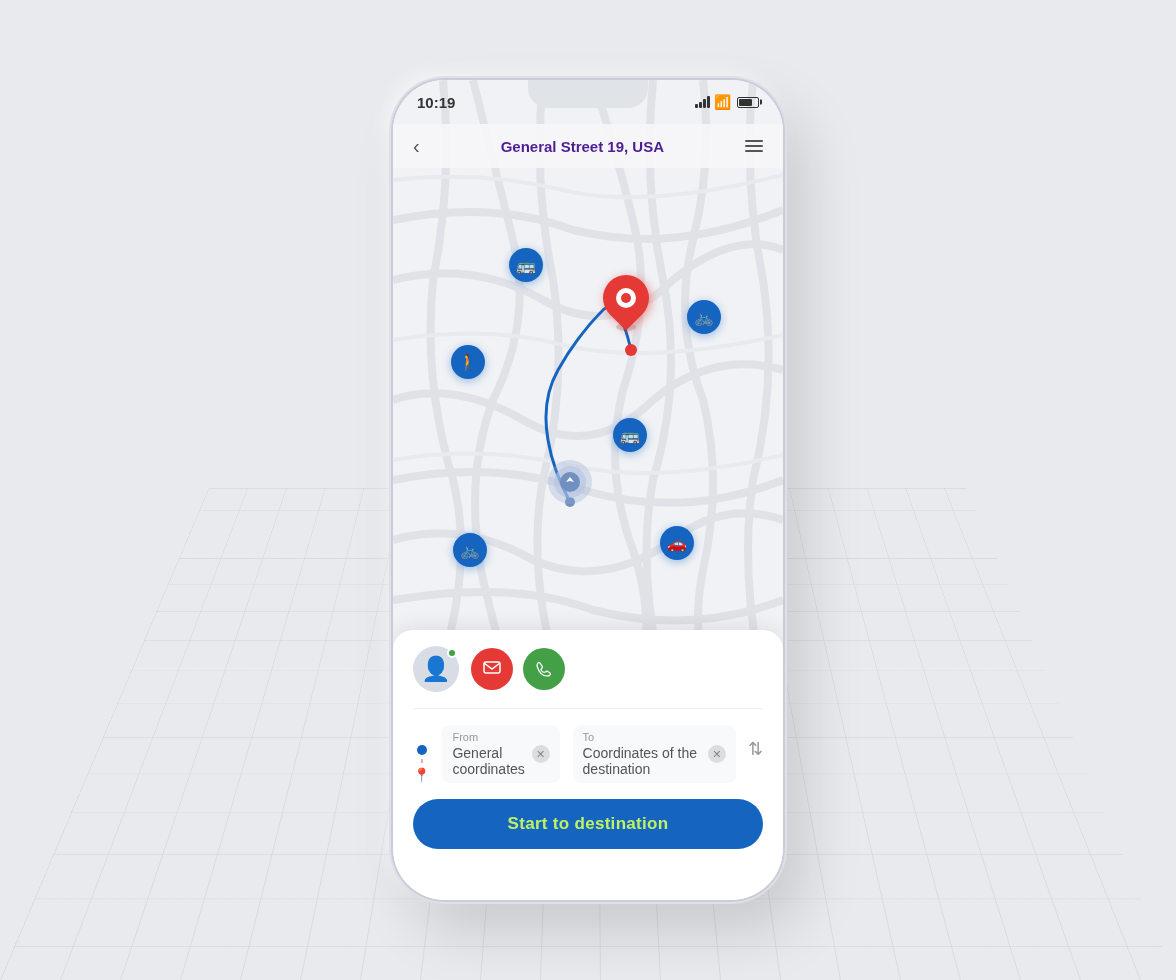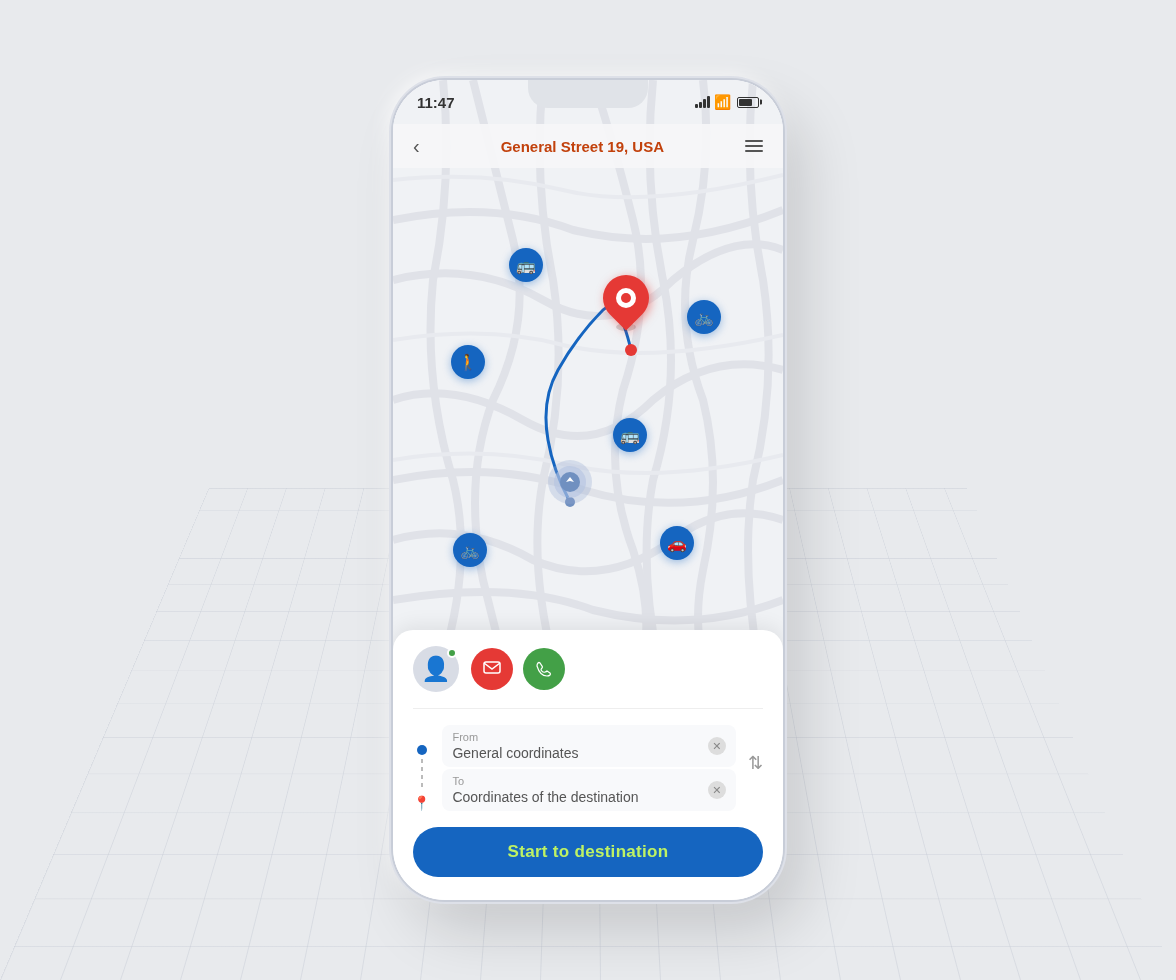--- a/index.html
+++ b/index.html
@@ -574,7 +574,7 @@
     </div>
 
     <div class="status-bar">
-      <span class="status-time">11:47</span>
+      <span class="status-time">10:19</span>
       <div class="status-notch"></div>
       <div class="status-icons">
         <div class="signal-bars">

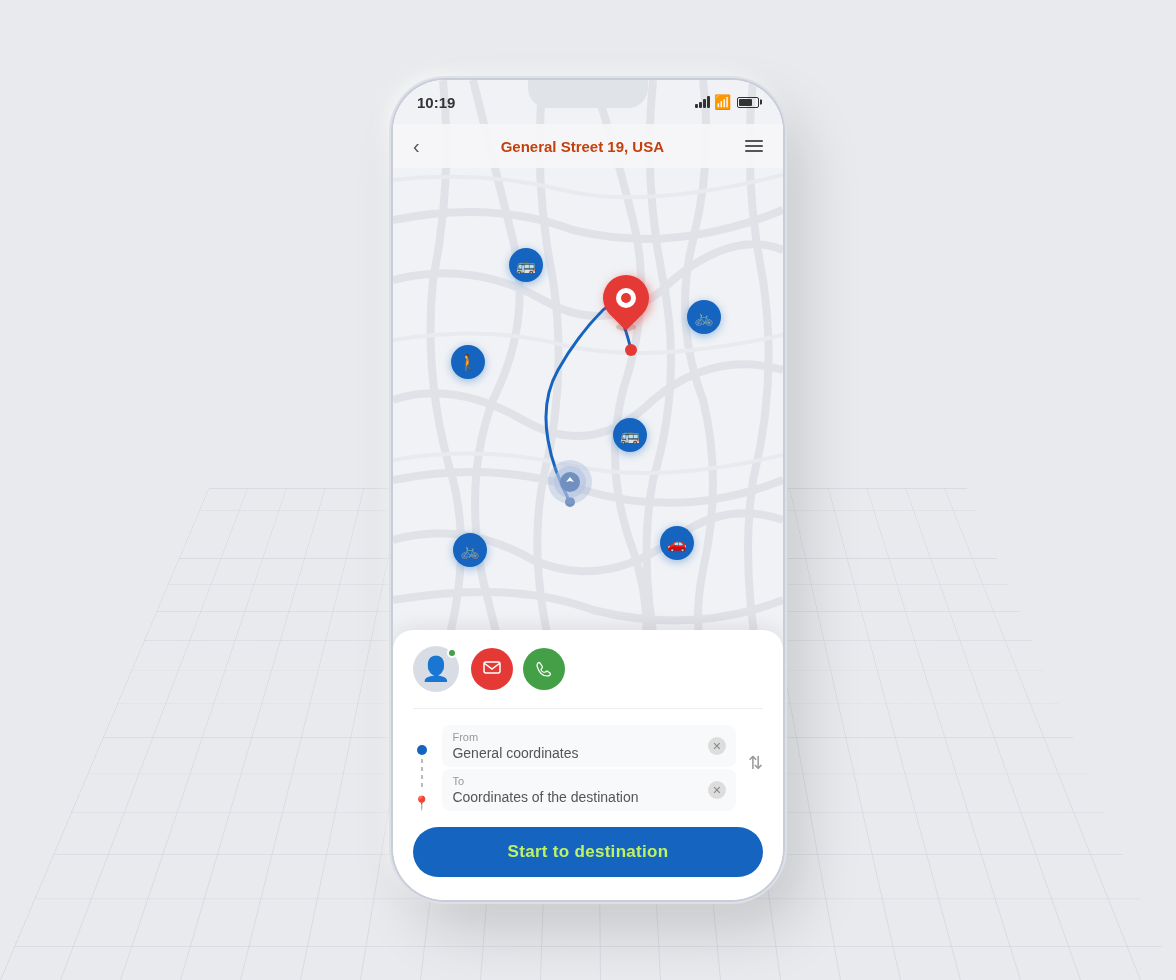--- a/index.html
+++ b/index.html
@@ -160,7 +160,7 @@
     .nav-title {
       font-size: 15px;
       font-weight: 600;
-      color: #c2410c;
+      color: #4c1d95;
       text-align: center;
     }
 

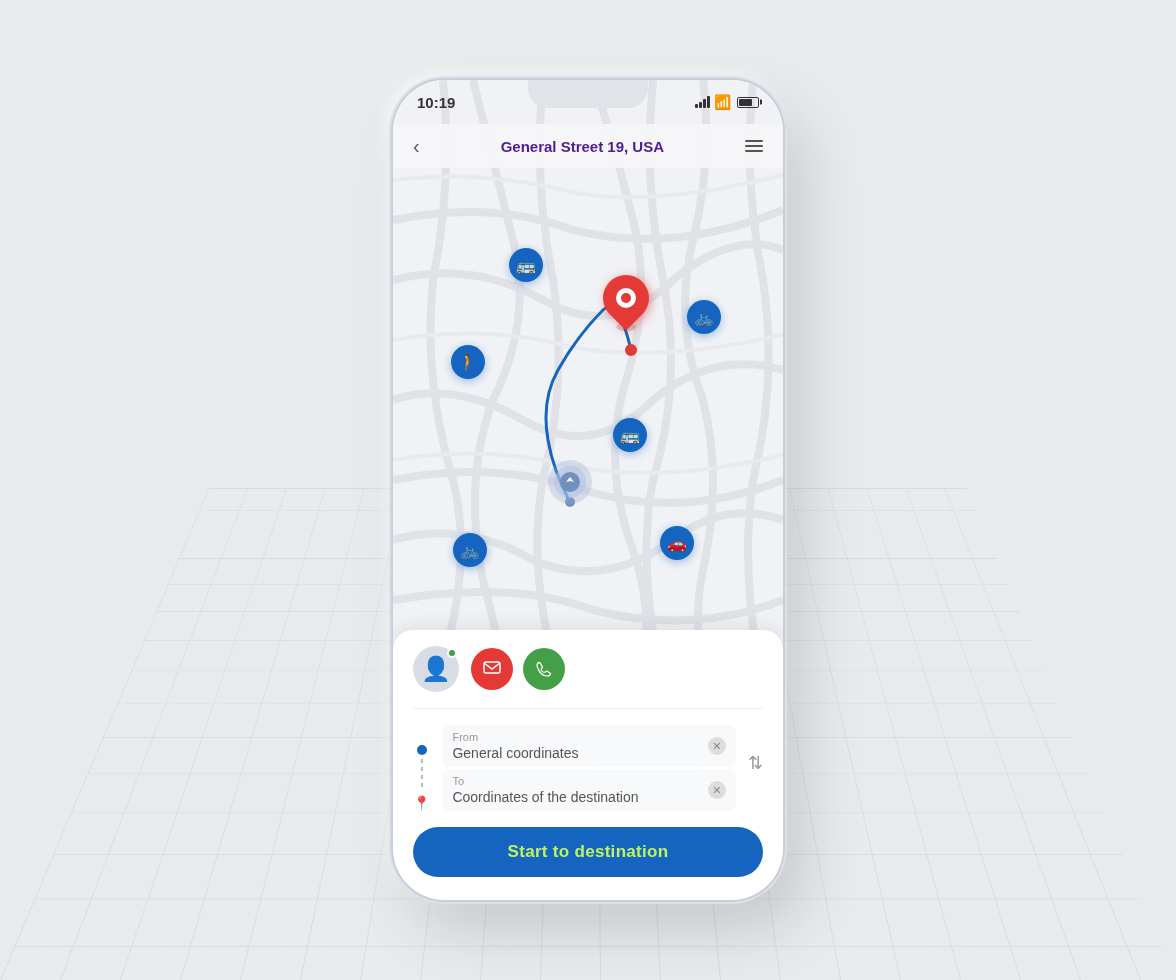--- a/index.html
+++ b/index.html
@@ -425,8 +425,8 @@
     .route-inputs {
       flex: 1;
       display: flex;
-      flex-direction: column;
-      gap: 2px;
+      flex-direction: row;
+      gap: 13px;
     }
 
     .route-field {

